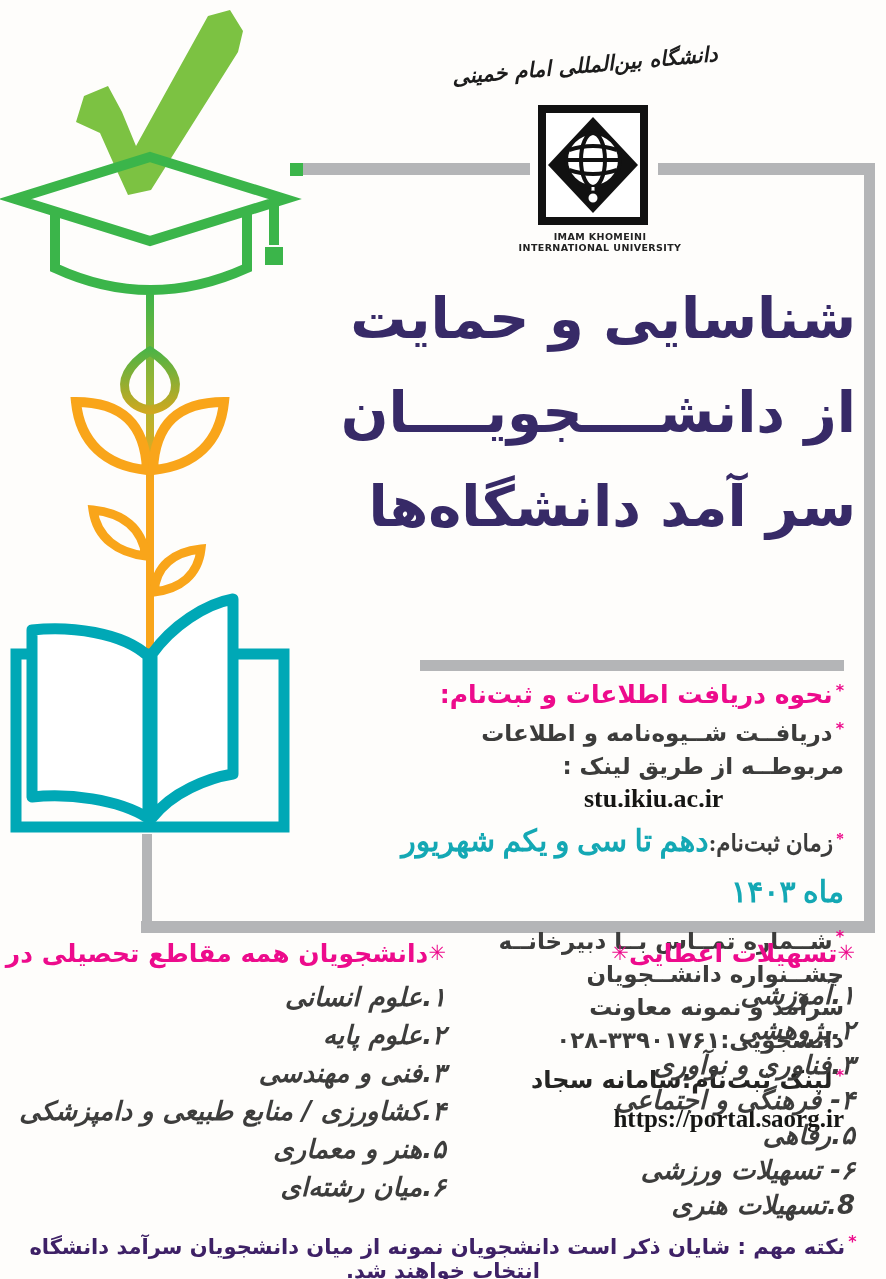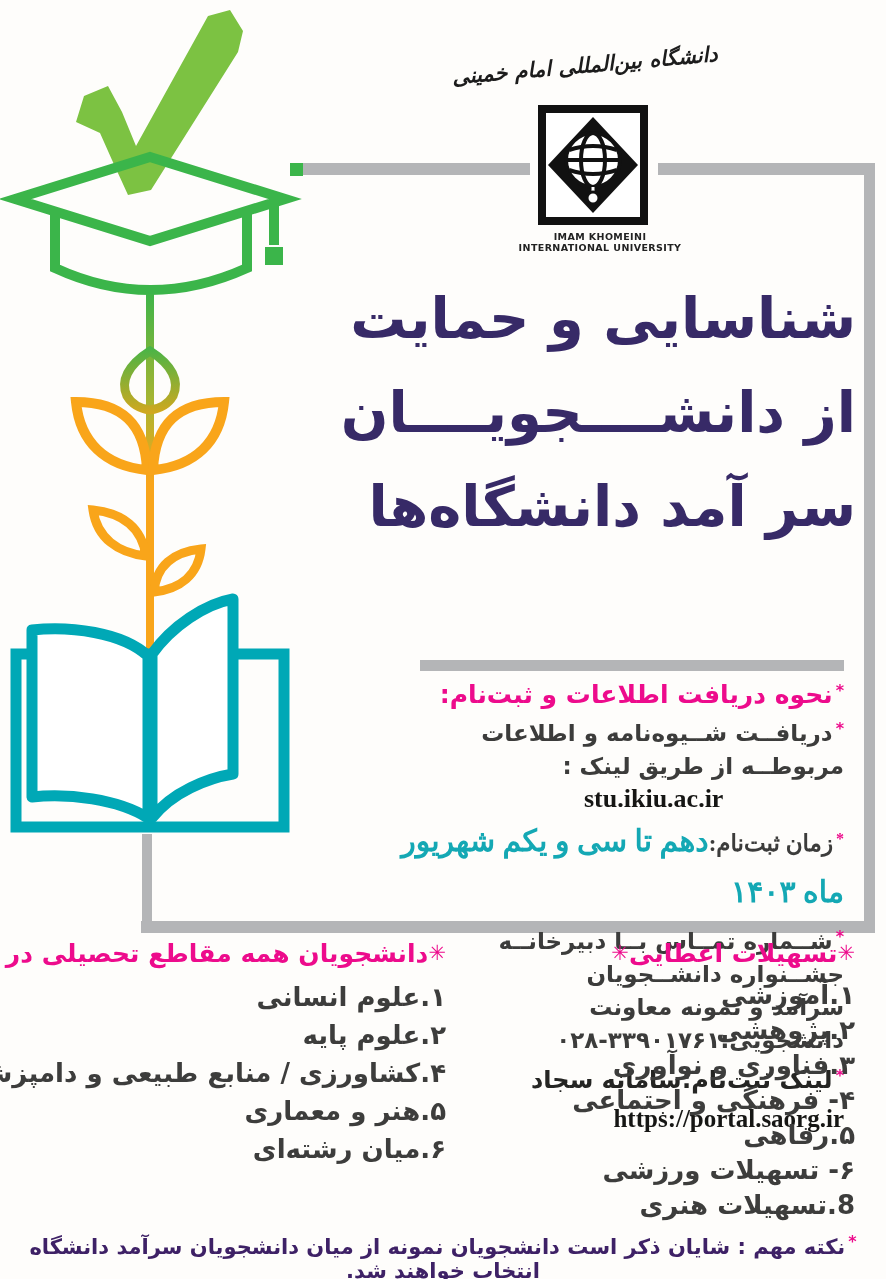--- a/index.html
+++ b/index.html
@@ -53,7 +53,7 @@
   .col-left{right:440px;width:420px;}
   .col-header{color:#ed0b8c;font-weight:bold;font-size:25px;line-height:34px;white-space:nowrap;}
   .hstar{font-size:21px;vertical-align:2px;}
-  .col ul{list-style:none;margin:7px 0 0 0;padding:0;}
+  .col ul{list-style:none;margin:7px 0 0 0;padding:0;font-style:italic;}
   .col-right ul li{font-size:26px;font-weight:bold;color:#3d3d3c;line-height:35px;}
   .col-left ul li{font-size:26px;font-weight:bold;color:#3d3d3c;line-height:38px;white-space:nowrap;}
   

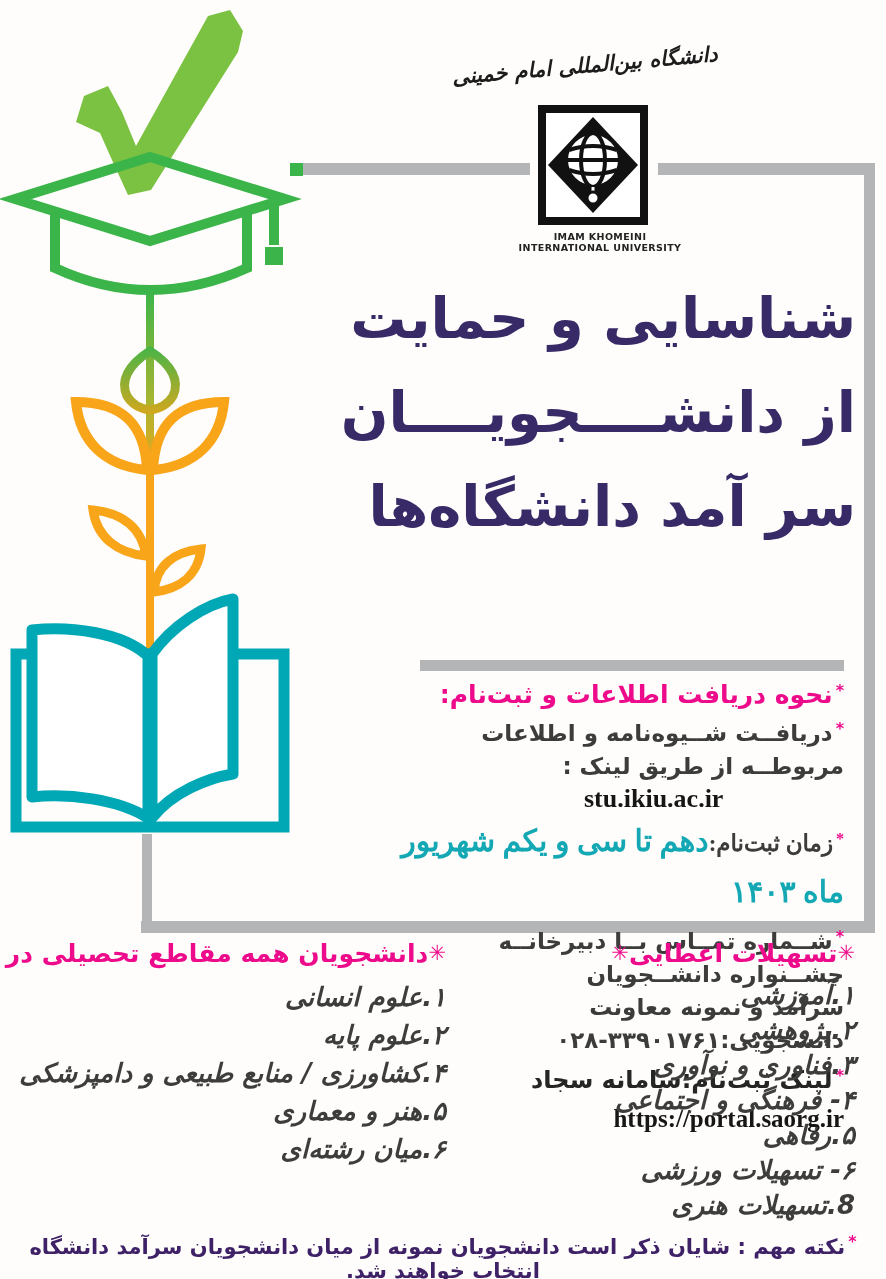--- a/index.html
+++ b/index.html
@@ -191,6 +191,7 @@
     <ul>
       <li>۱.علوم انسانی</li>
       <li>۲.علوم پایه</li>
+      <li>۳.فنی و مهندسی</li>
       <li>۴.کشاورزی / منابع طبیعی و دامپزشکی</li>
       <li>۵.هنر و معماری</li>
       <li>۶.میان رشته‌ای</li>

